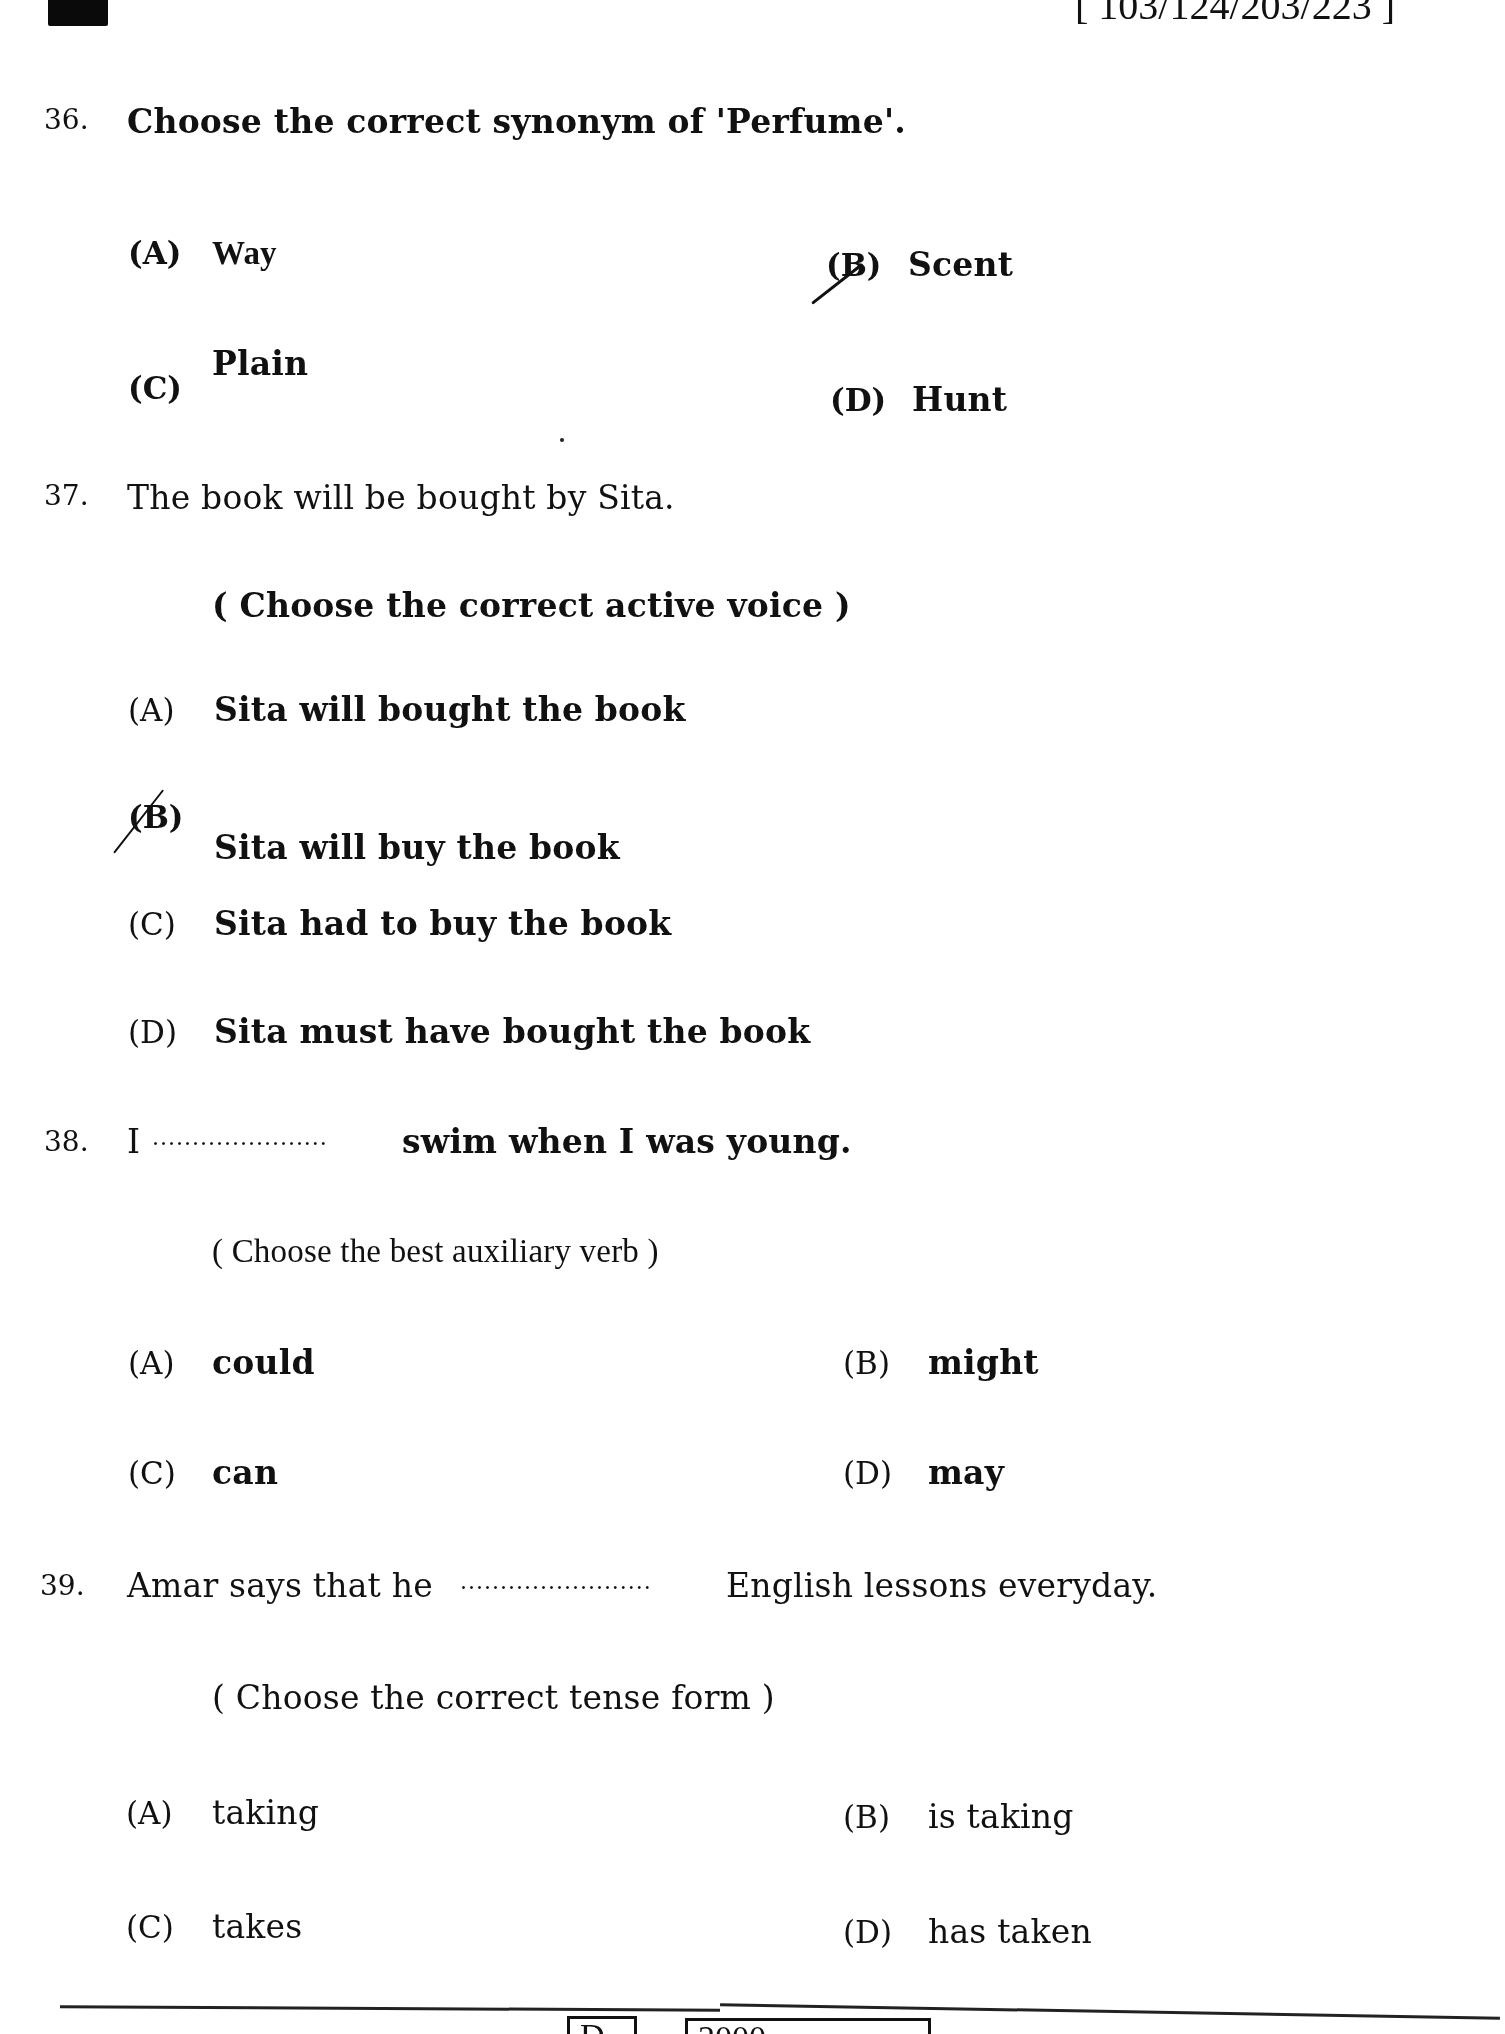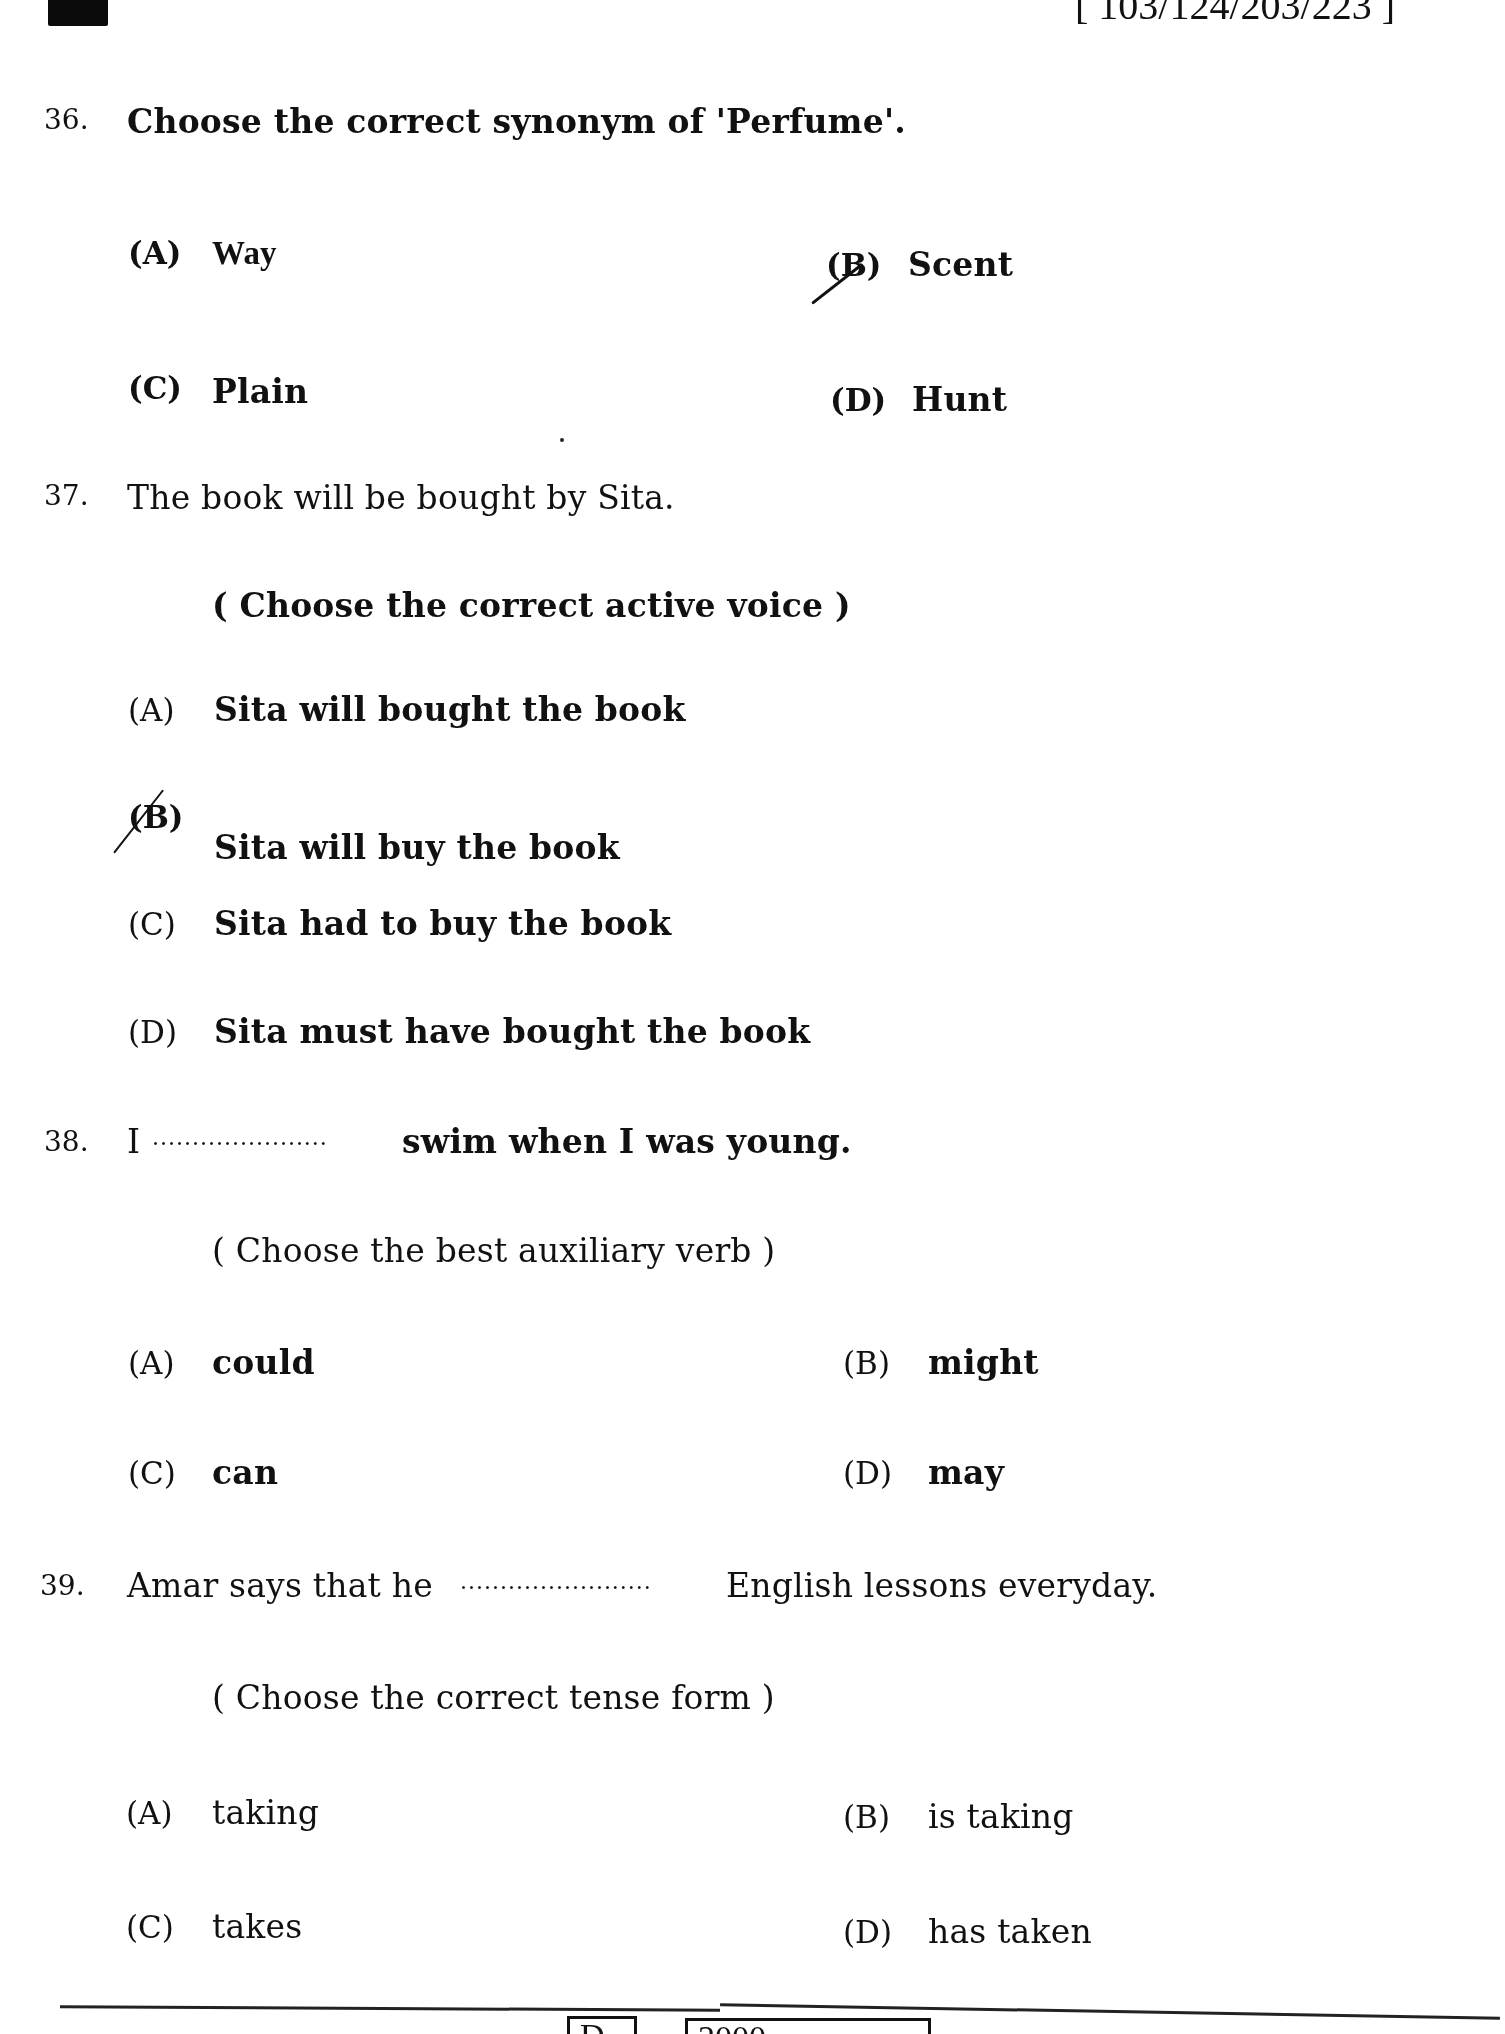--- a/index.html
+++ b/index.html
@@ -38,7 +38,7 @@
   <div class="abs txt bold" style="left:908px; top:245px;">Scent</div>
 
   <div class="abs letter bold" style="left:128px; top:368px;">(C)</div>
-  <div class="abs txt bold" style="left:212px; top:372px;">Plain</div>
+  <div class="abs txt bold" style="left:212px; top:344px;">Plain</div>
 
   <div class="abs letter bold" style="left:830px; top:380px;">(D)</div>
   <div class="abs txt bold" style="left:912px; top:380px;">Hunt</div>

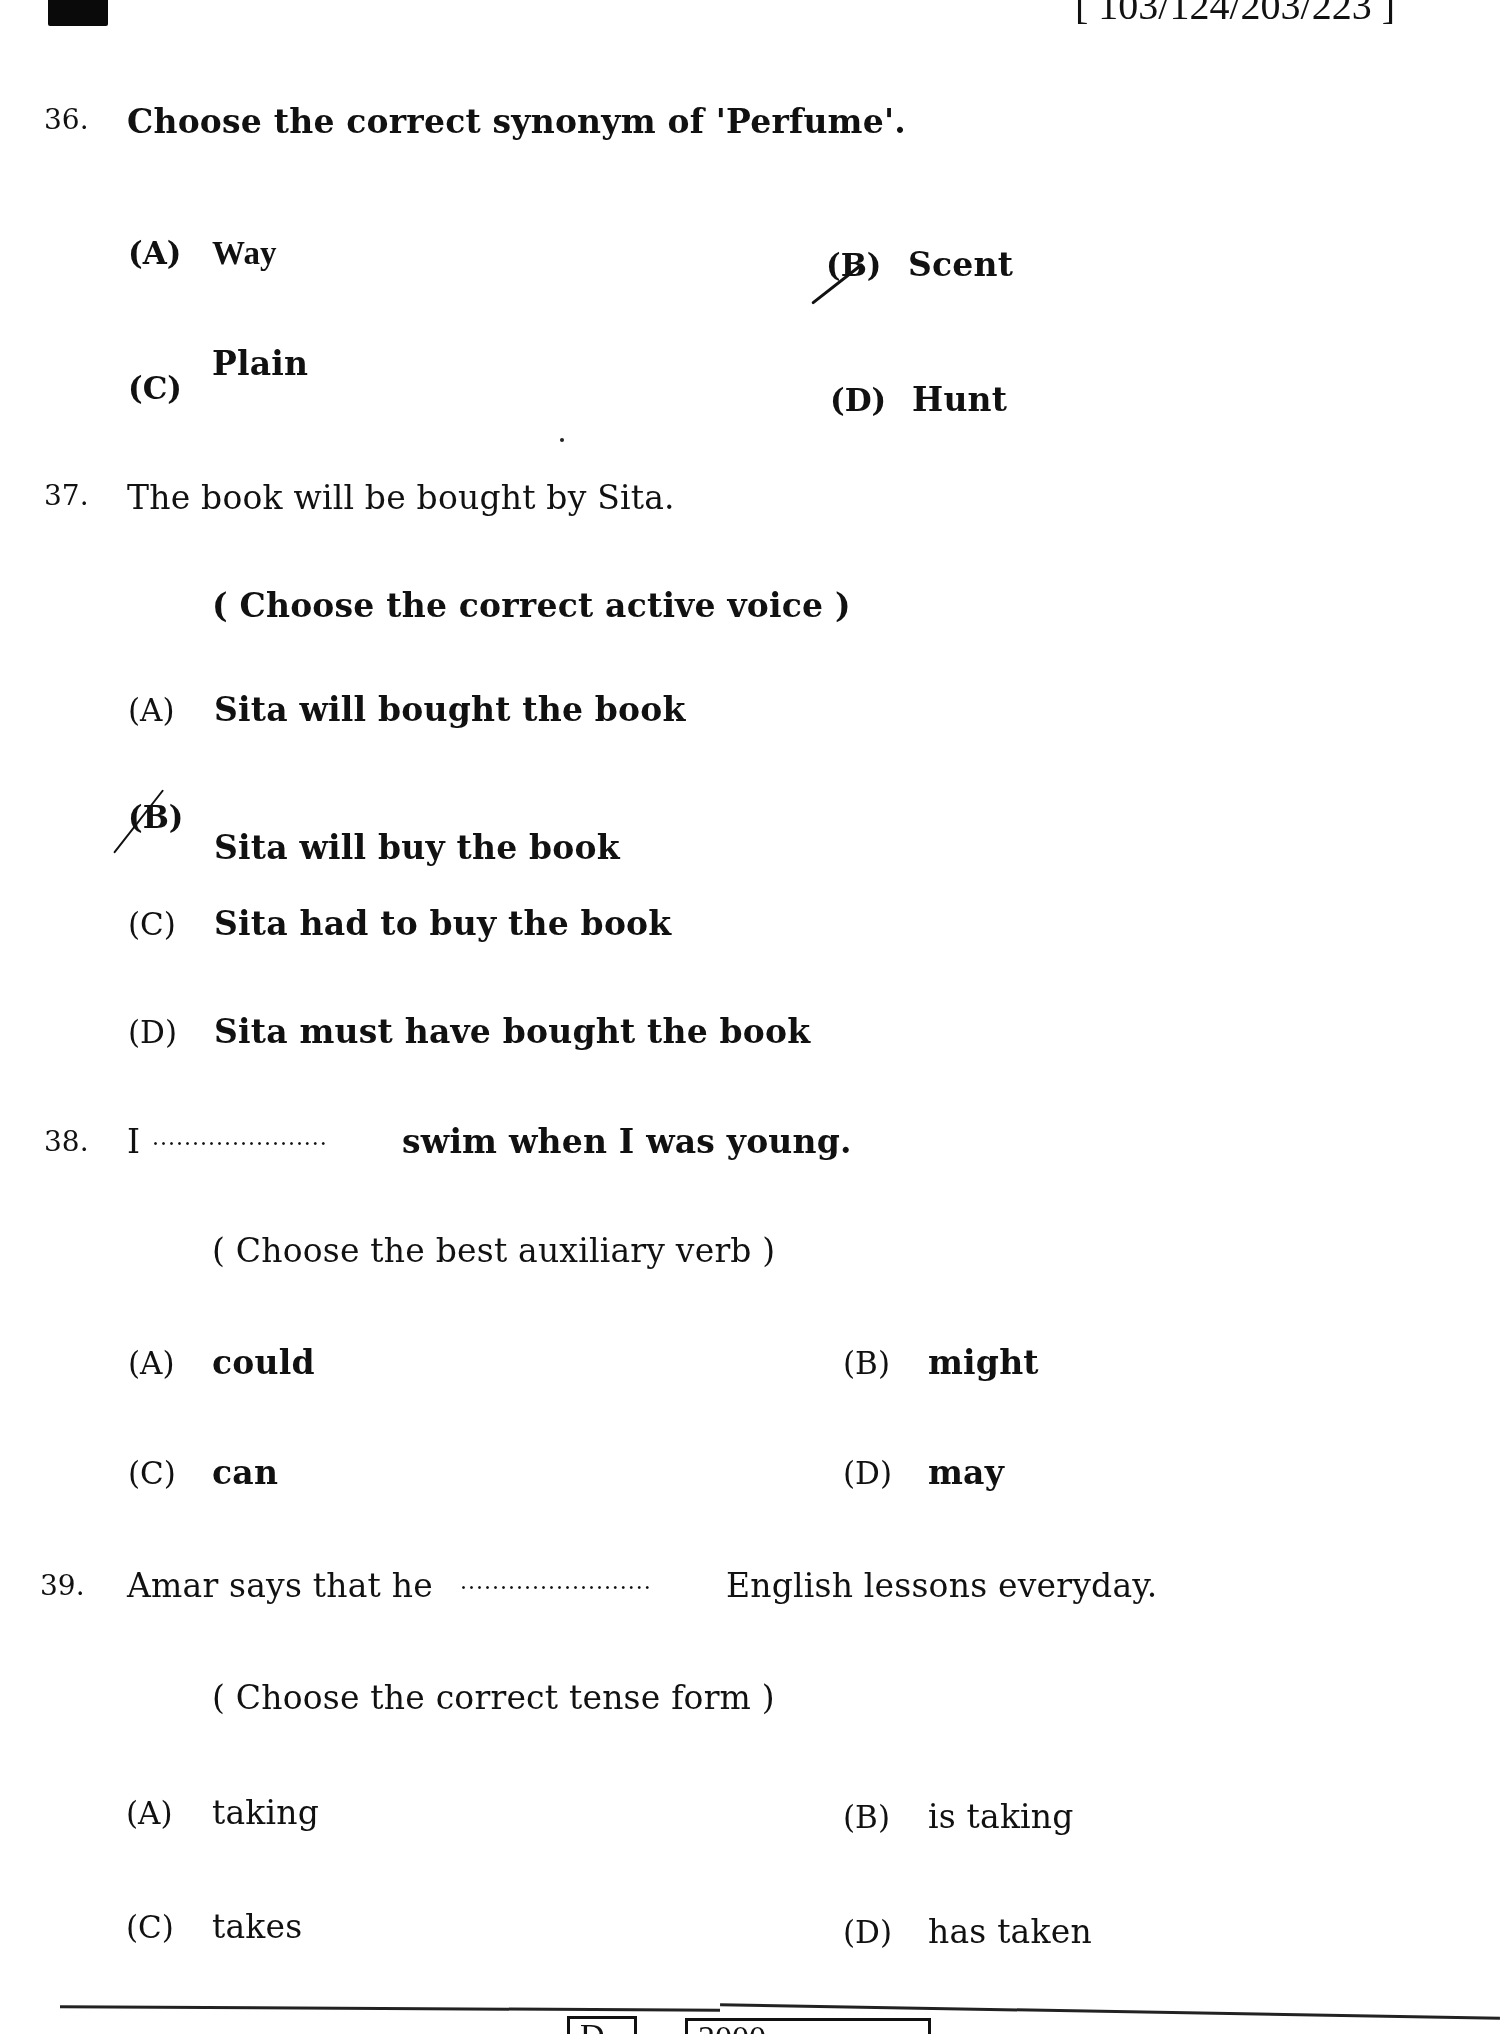--- a/index.html
+++ b/index.html
@@ -69,7 +69,7 @@
   <div class="abs txt" style="left:127px; top:1122px;">I</div>
   <div class="abs txt" style="left:152px; top:1118px; font-size:22px; letter-spacing:1px;">......................</div>
   <div class="abs txt bold" style="left:402px; top:1122px;">swim when I was young.</div>
-  <div class="abs txt" style="left:212px; top:1231px;">( Choose the best auxiliary verb )</div>
+  <div class="abs txt" style="left:212px; top:1231px;font-family:Liberation Serif, serif;">( Choose the best auxiliary verb )</div>
 
   <div class="abs letter" style="left:128px; top:1343px;">(A)</div>
   <div class="abs txt bold" style="left:212px; top:1343px;">could</div>

